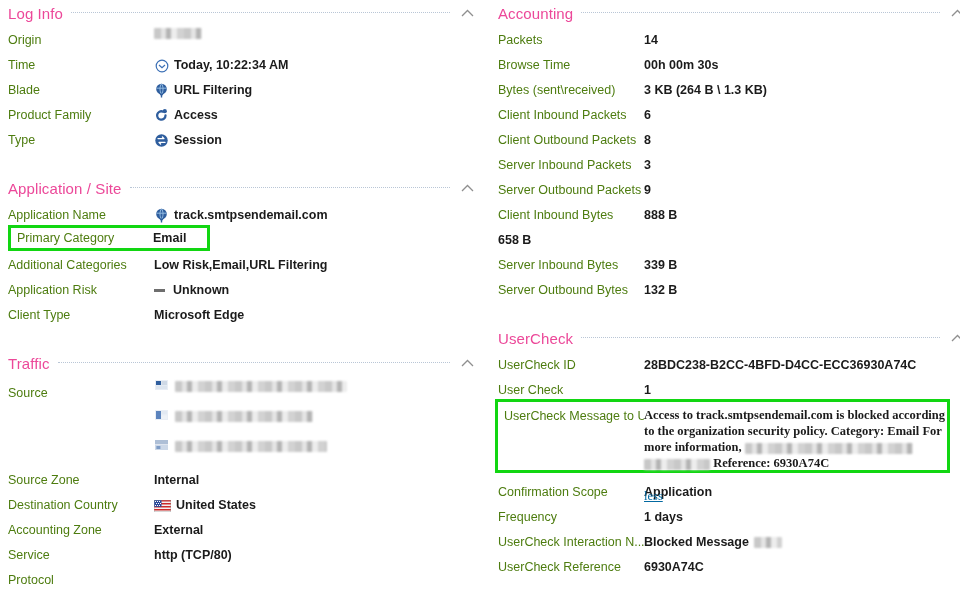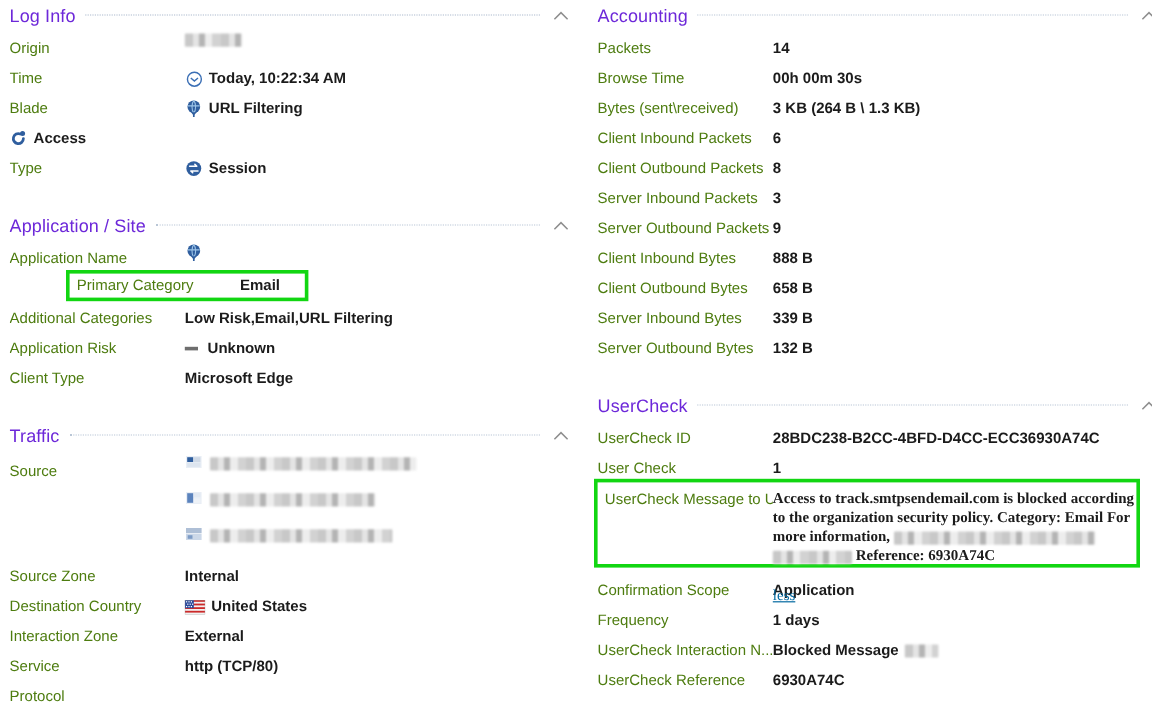--- a/index.html
+++ b/index.html
@@ -33,7 +33,7 @@
     margin-bottom: 2px;
   }
   .section-title {
-    color: #6d28d9;
+    color: #ec4899;
     font-size: 15px;
     font-weight: normal;
     white-space: nowrap;

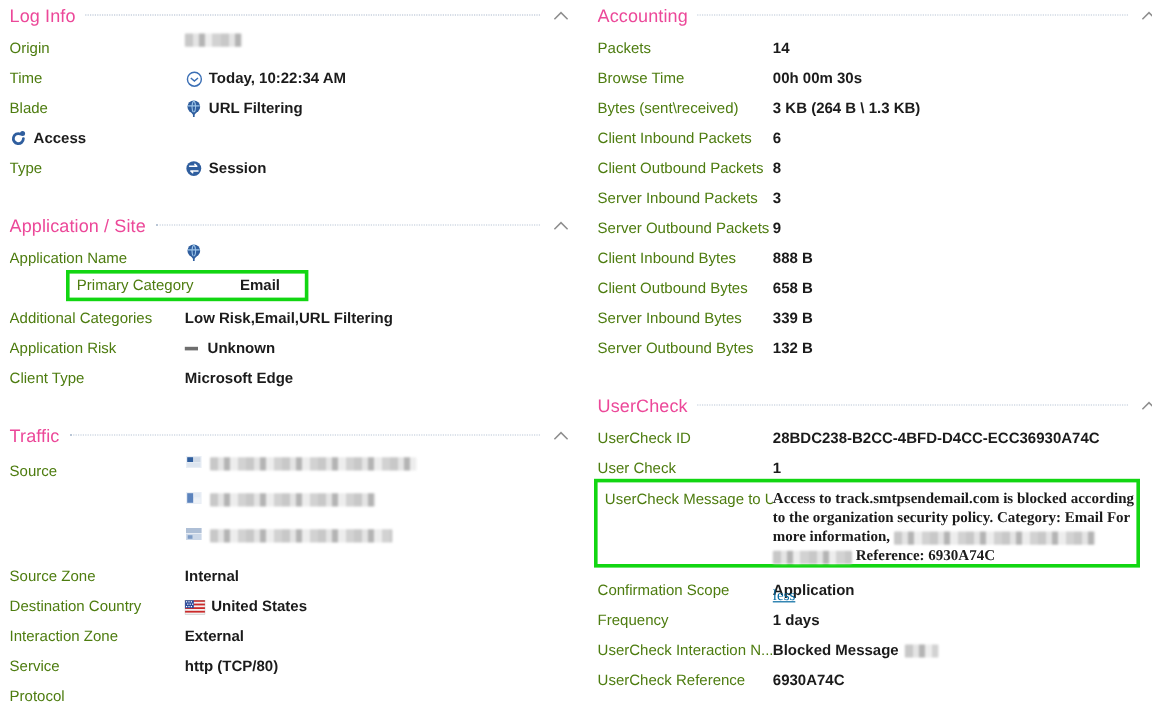--- a/index.html
+++ b/index.html
@@ -231,6 +231,7 @@
   </div>
 
   <div class="row">
+    <div class="row-label">Product Family</div>
     <div class="row-value">
       <span class="ico">
         <svg width="15" height="15" viewBox="0 0 15 15">

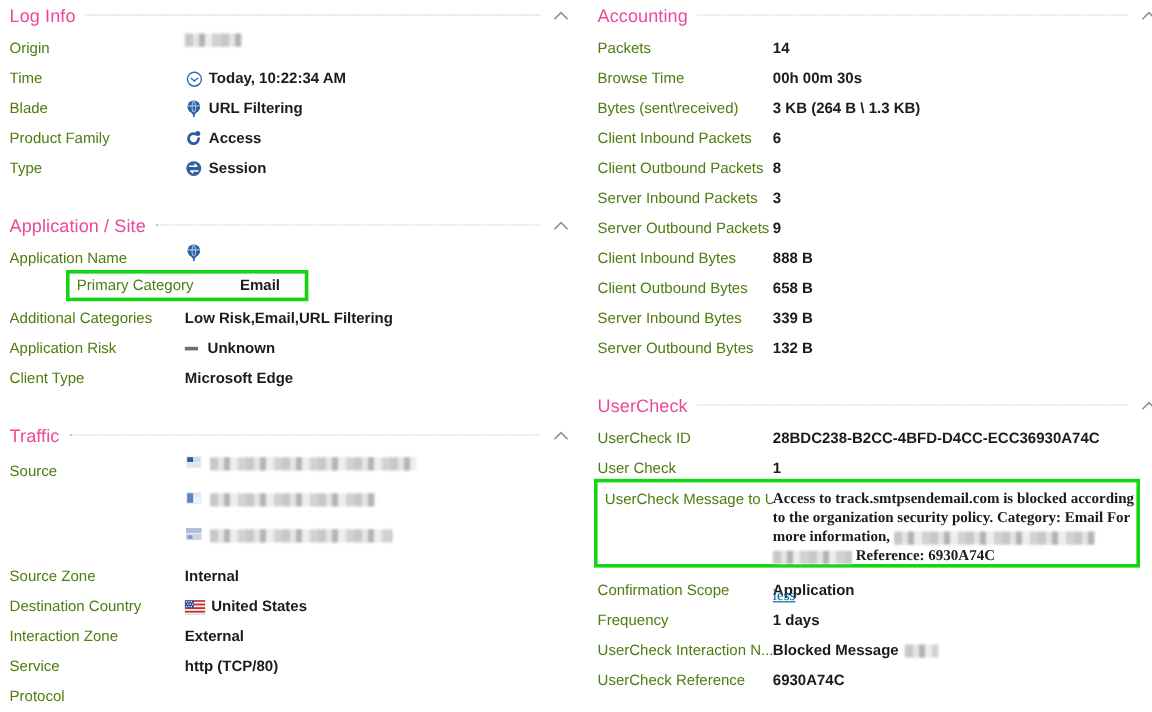--- a/index.html
+++ b/index.html
@@ -278,6 +278,7 @@
             <path d="M5.2 10.5 h4.6 l-1.6 2.2 v1.8 h-1.4 v-1.8 z" fill="#2f5e9e"></path>
           </svg>
       </span>
+      <span>track.smtpsendemail.com</span>
     </div>
   </div>
 

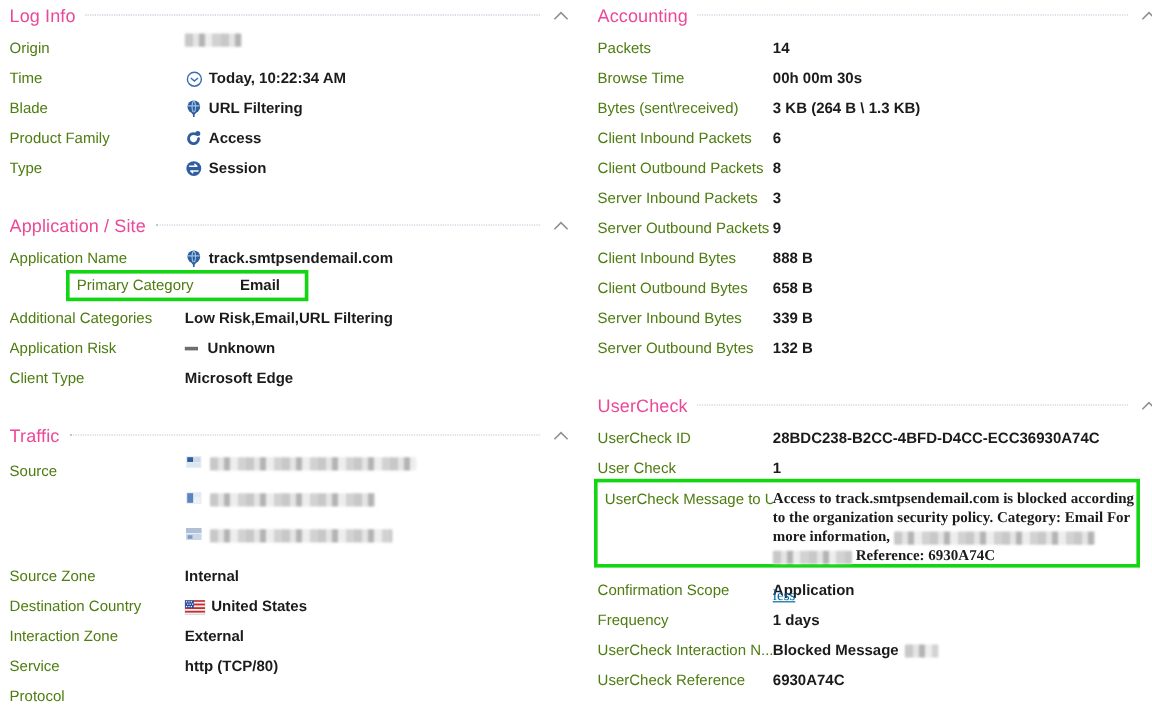--- a/index.html
+++ b/index.html
@@ -141,7 +141,6 @@
     line-height: 20px;
     display: flex;
     align-items: center;
-    margin-left: 47px;
   }
   #primary-category-row .row-label { width: 136px; flex: 0 0 136px; }
 

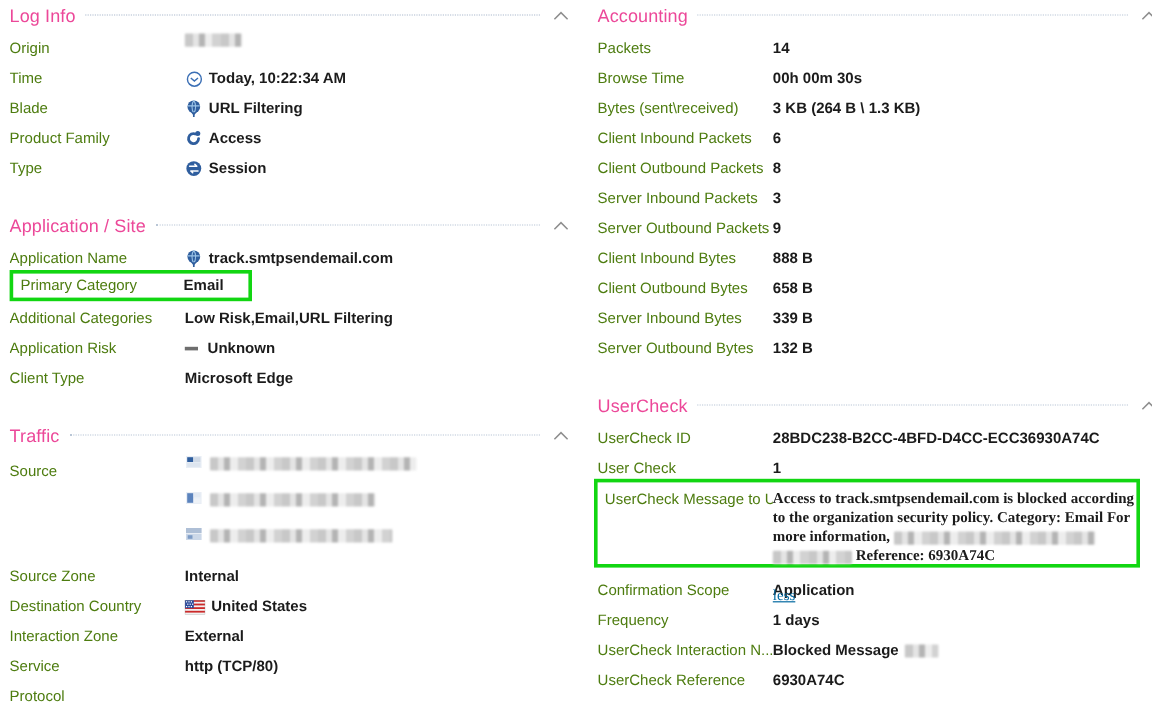--- a/index.html
+++ b/index.html
@@ -461,7 +461,6 @@
     <div class="row-value">888 B</div>
   </div>
   <div class="row">
-    <div class="row-label">Client Outbound Bytes</div>
     <div class="row-value">658 B</div>
   </div>
   <div class="row">

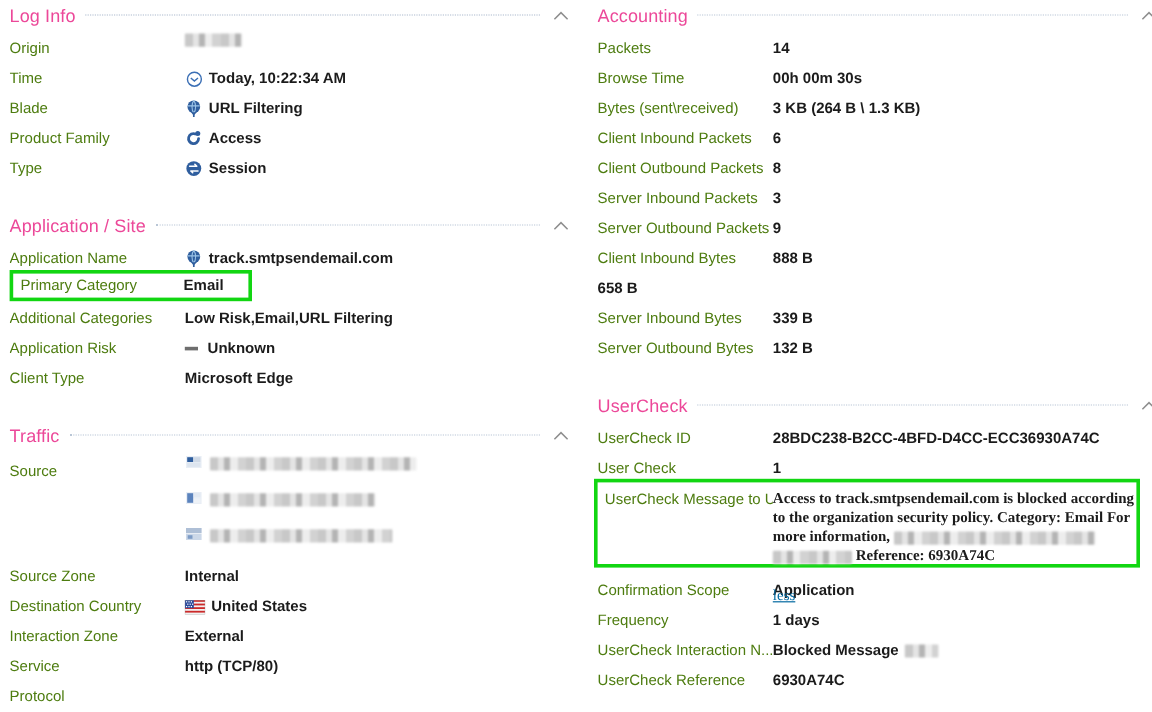--- a/index.html
+++ b/index.html
@@ -396,7 +396,7 @@
   </div>
 
   <div class="row">
-    <div class="row-label">Interaction Zone</div>
+    <div class="row-label">Accounting Zone</div>
     <div class="row-value">External</div>
   </div>
 

